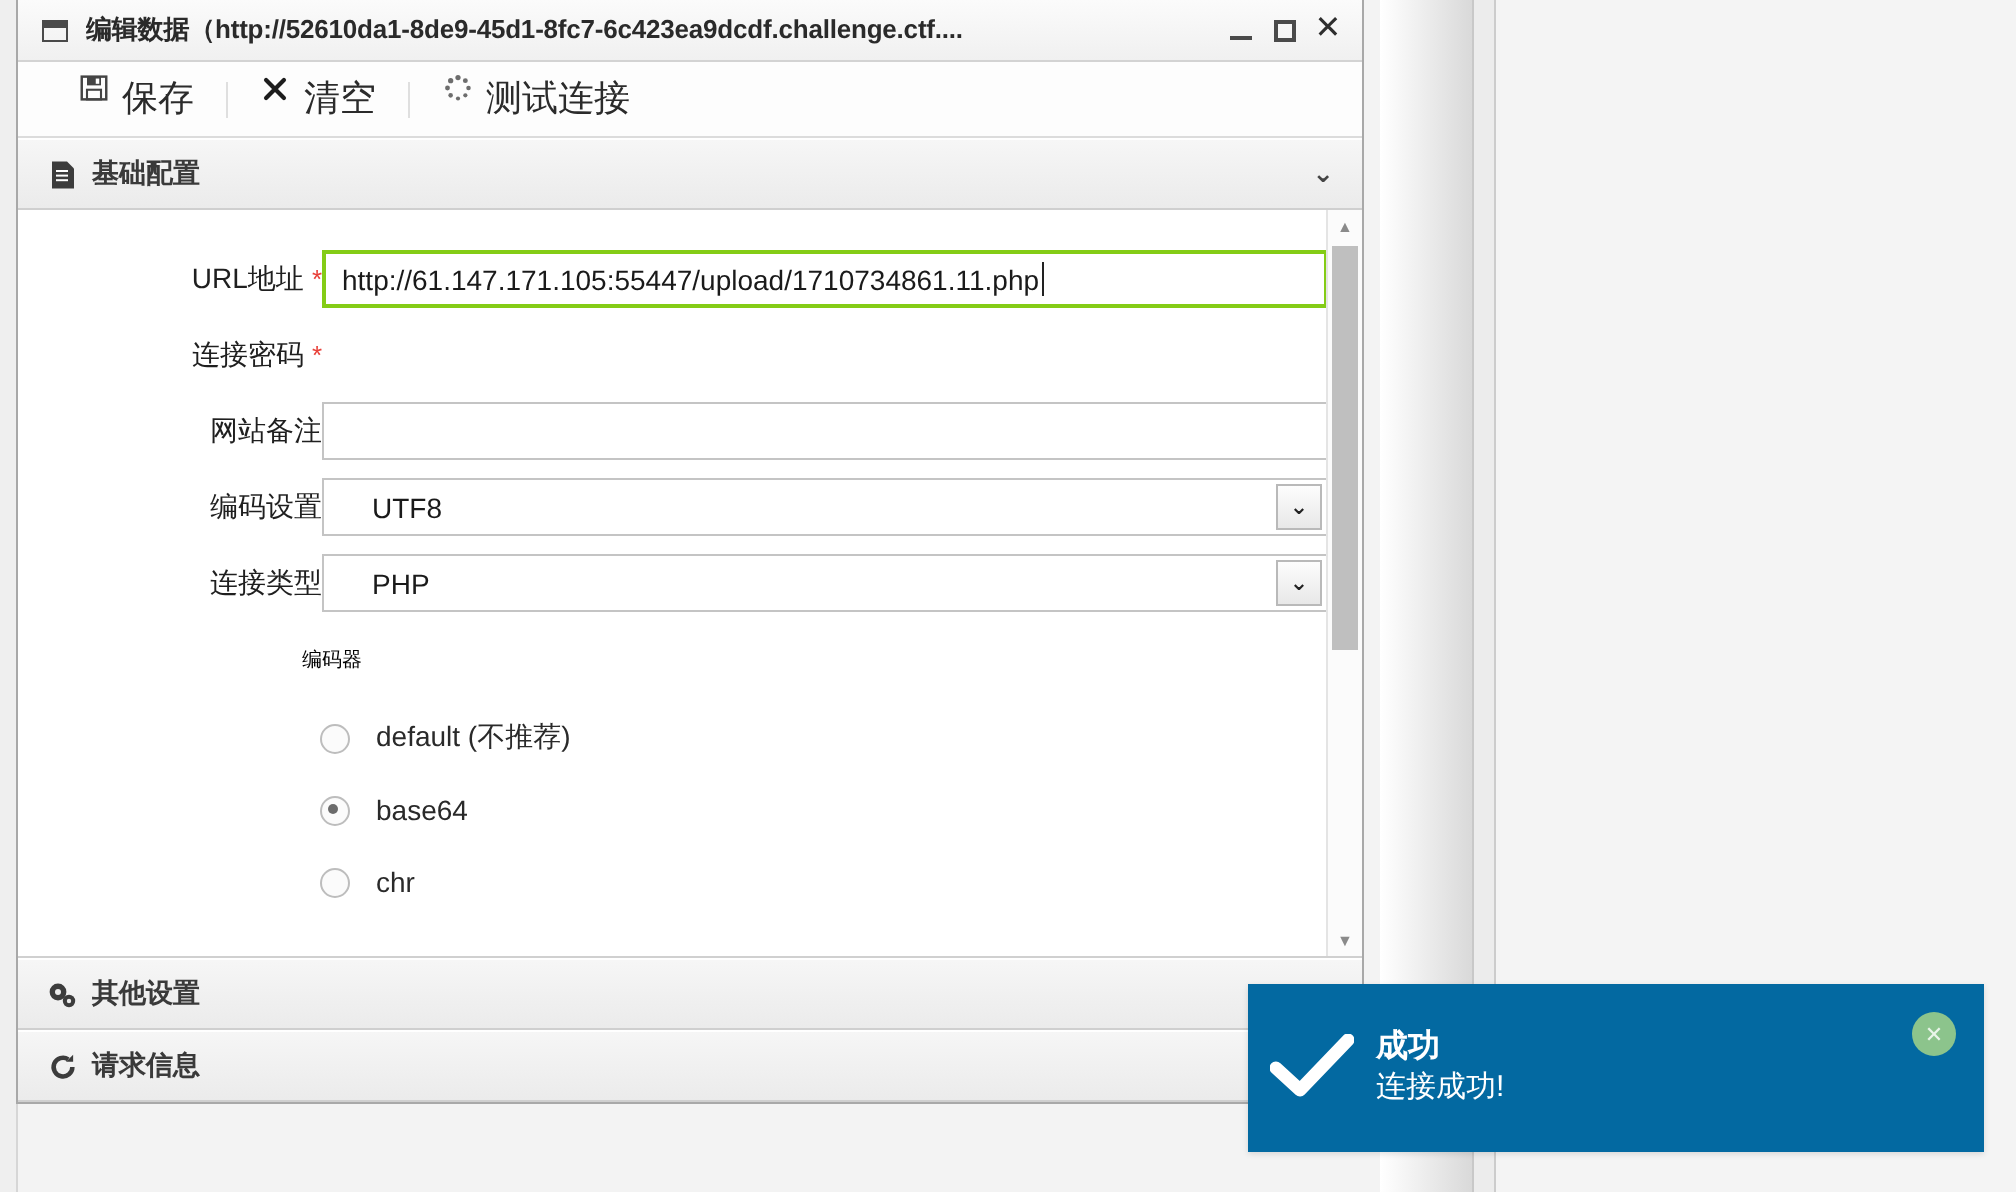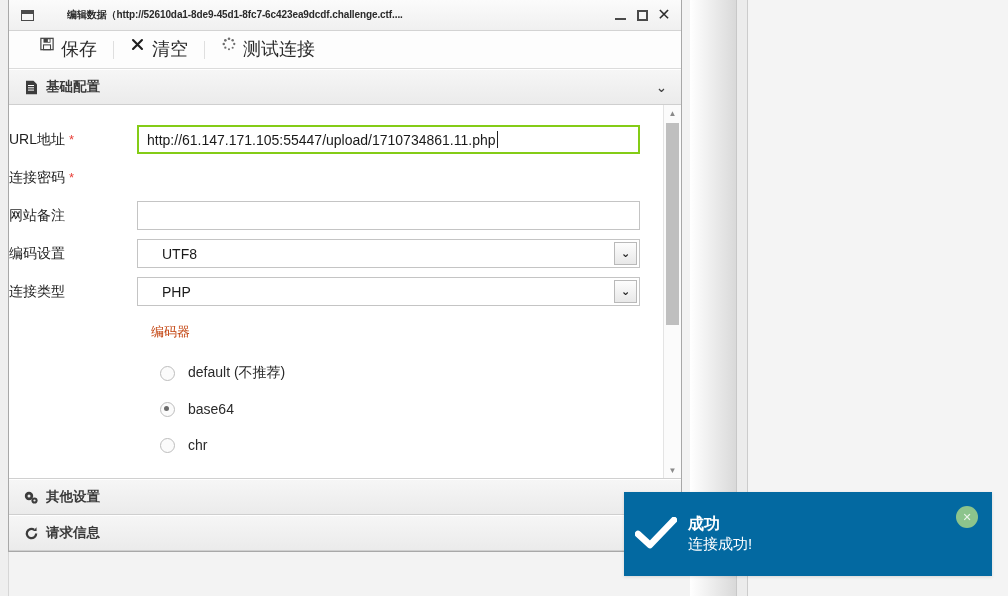--- a/index.html
+++ b/index.html
@@ -102,13 +102,12 @@
   }
   #title-text {
     flex: 1;
-    font-size: 10px;
+    font-size: 13px;
     font-weight: bold;
     color: #2a2a2a;
     white-space: nowrap;
     overflow: hidden;
     letter-spacing: -0.1px;
-    margin-left: 24px;
   }
   .win-btn {
     width: 22px;

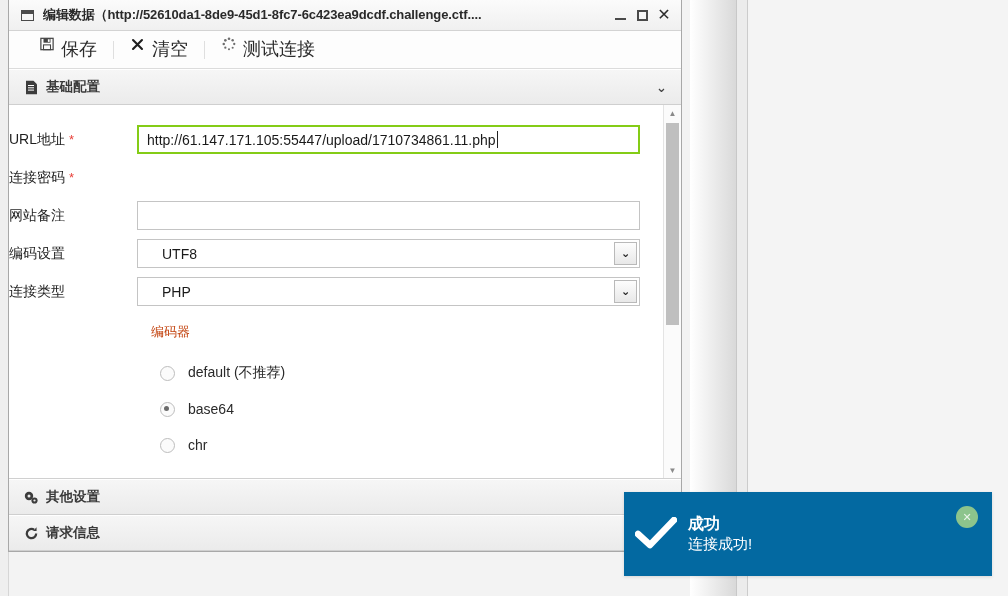--- a/index.html
+++ b/index.html
@@ -238,7 +238,8 @@
     margin-bottom: 1px;
   }
   .form-label {
-    width: 128px;
+    width: 152px;
+    text-align: right;
     padding-right: 0;
     box-sizing: border-box;
     font-size: 14px;

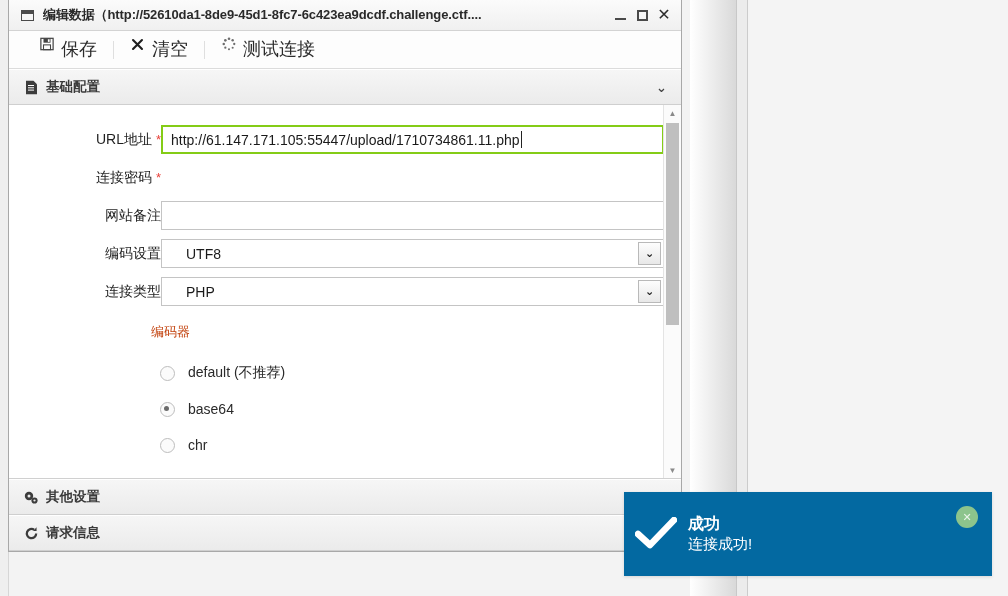--- a/index.html
+++ b/index.html
@@ -314,8 +314,8 @@
     padding-top: 12px;
   }
   .encoder-title {
-    font-size: 13px;
-    color: #c2410c;
+    font-size: 10px;
+    color: #000000;
     margin-bottom: 14px;
   }
   .radio-row {

